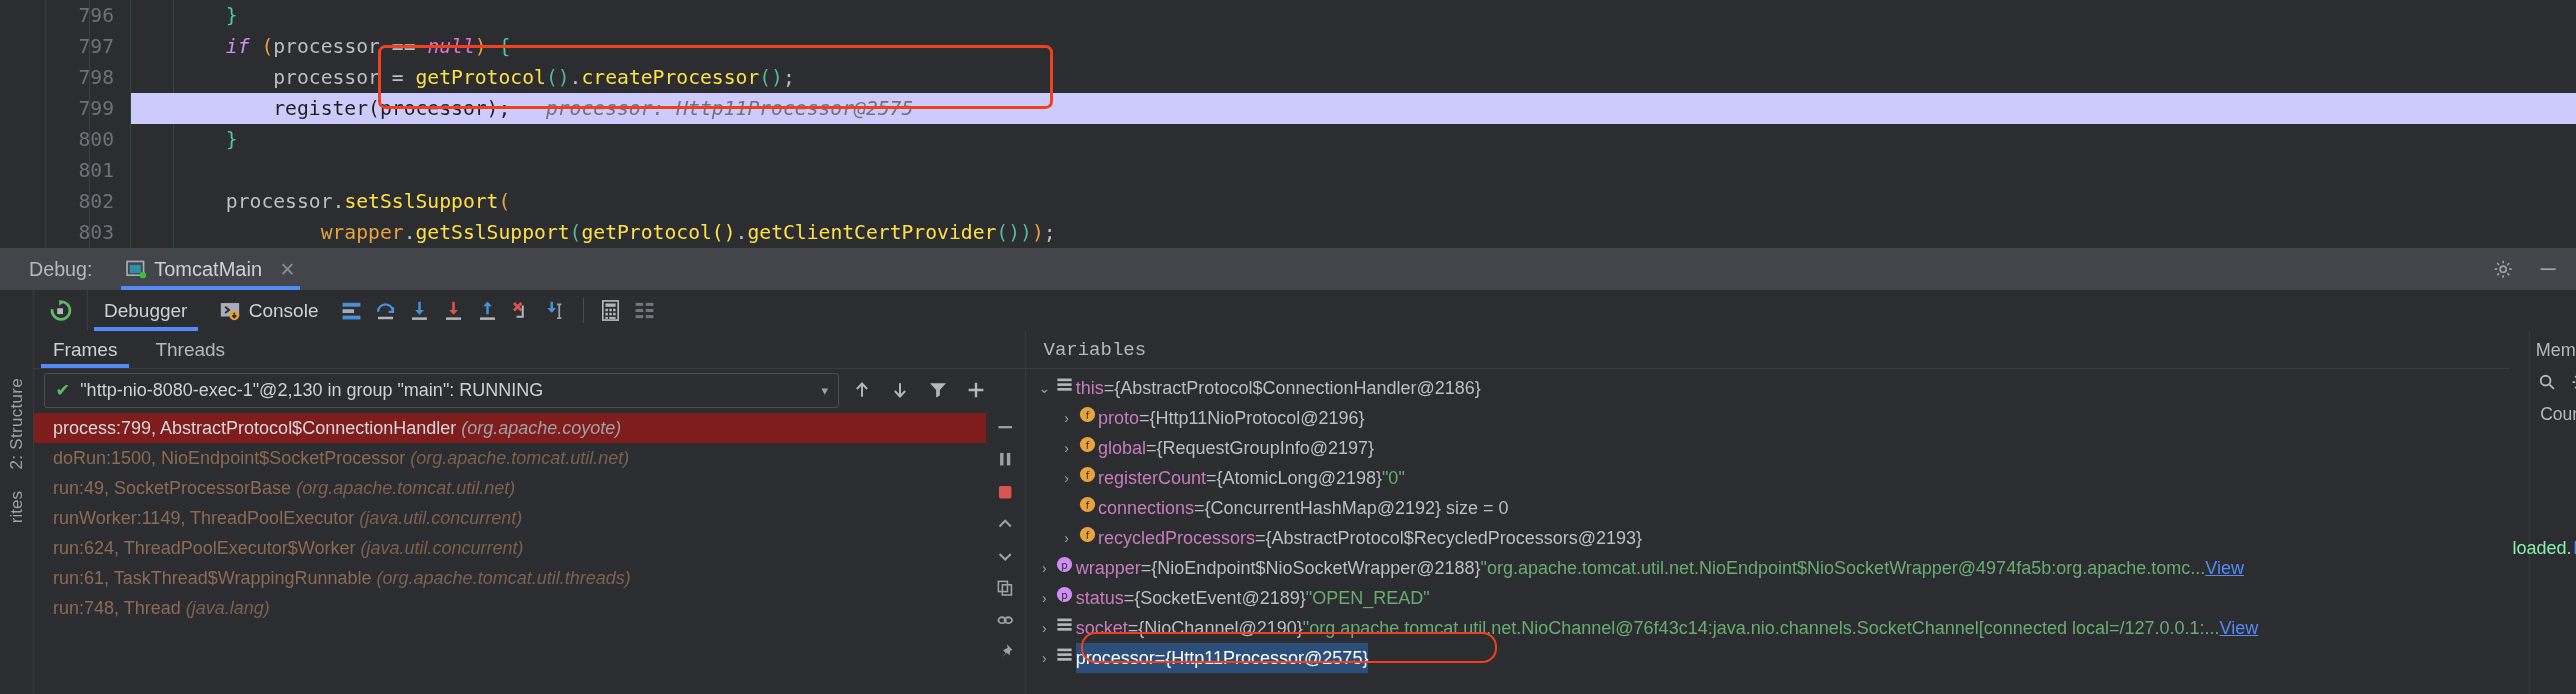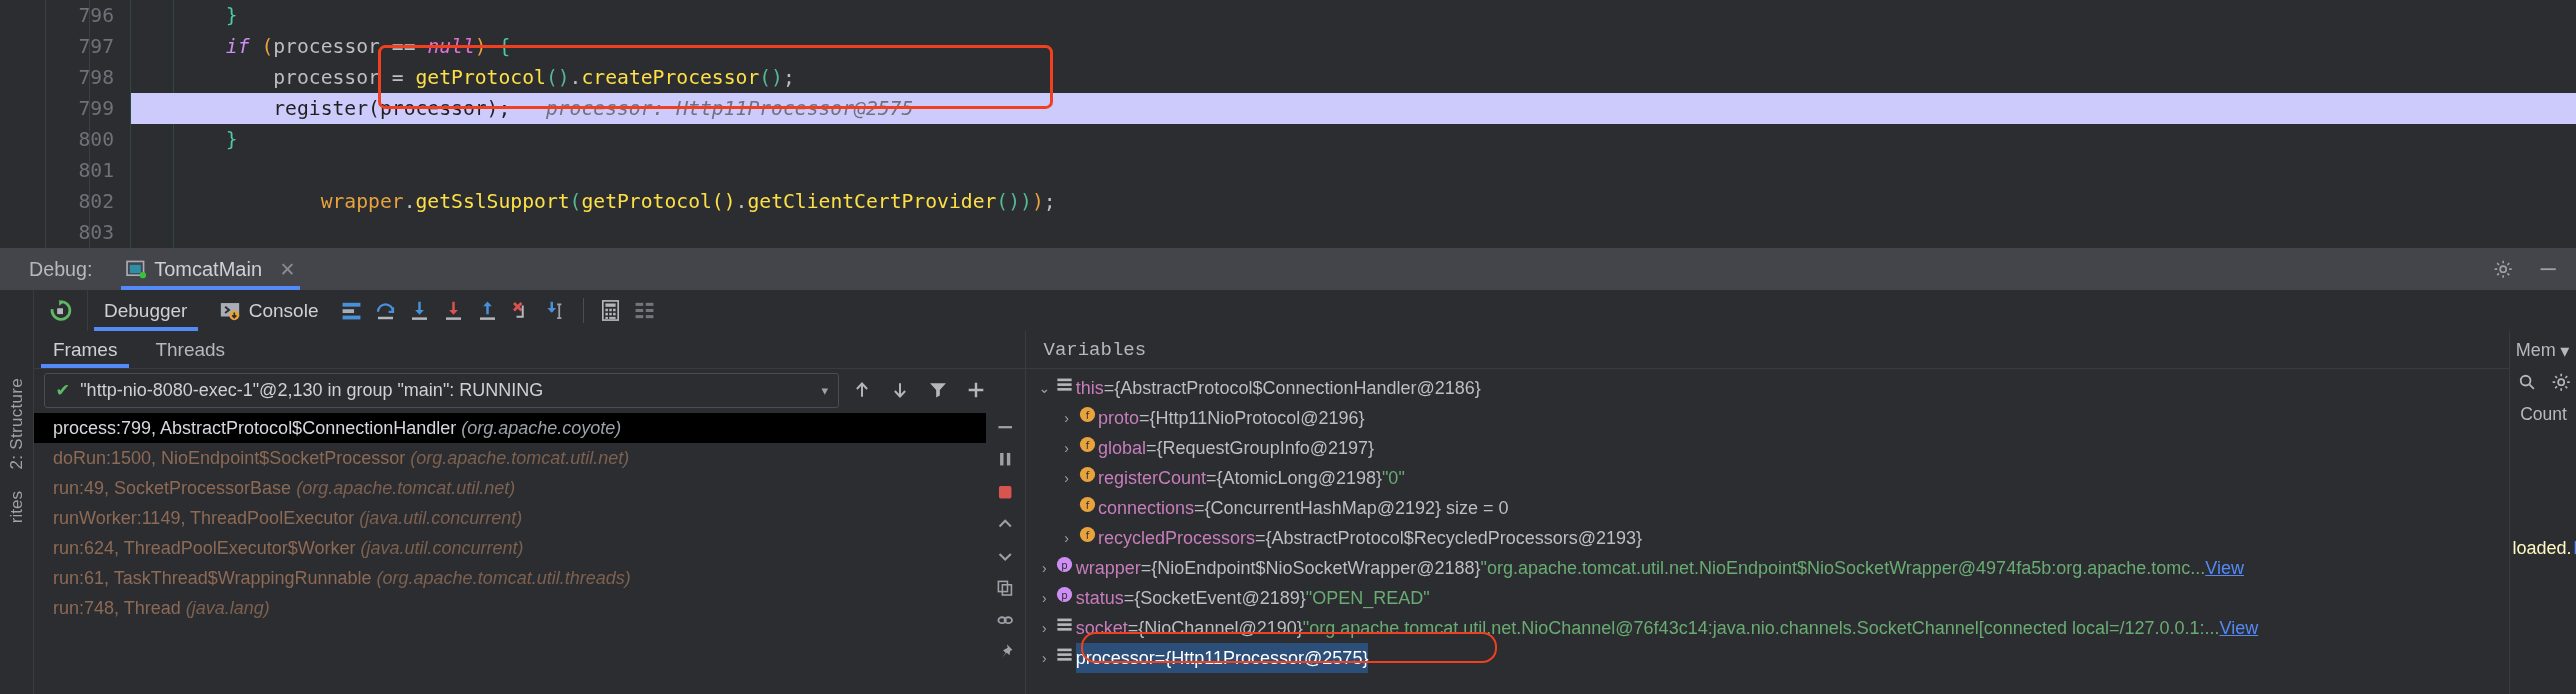--- a/index.html
+++ b/index.html
@@ -210,6 +210,7 @@
         <div class="codeline current"><span>            </span><span>register</span><span>(processor);</span><span class="hint">   processor: Http11Processor@2575</span></div>
         <div class="codeline"><span>        </span><span class="brace">}</span></div>
         <div class="codeline"><span>        </span></div>
+        <div class="codeline"><span>        </span><span>processor</span><span>.</span><span class="meth">setSslSupport</span><span class="par">(</span></div>
         <div class="codeline"><span>                </span><span class="orange">wrapper</span><span>.</span><span class="meth">getSslSupport</span><span class="green">(</span><span class="meth">getProtocol</span><span class="meth">()</span><span>.</span><span class="meth">getClientCertProvider</span><span class="green">()</span><span class="green">)</span><span class="par">)</span><span>;</span></div>
         <div class="codeline" style="height: 10.2px; overflow: hidden;"><span>        </span></div>
       </div>

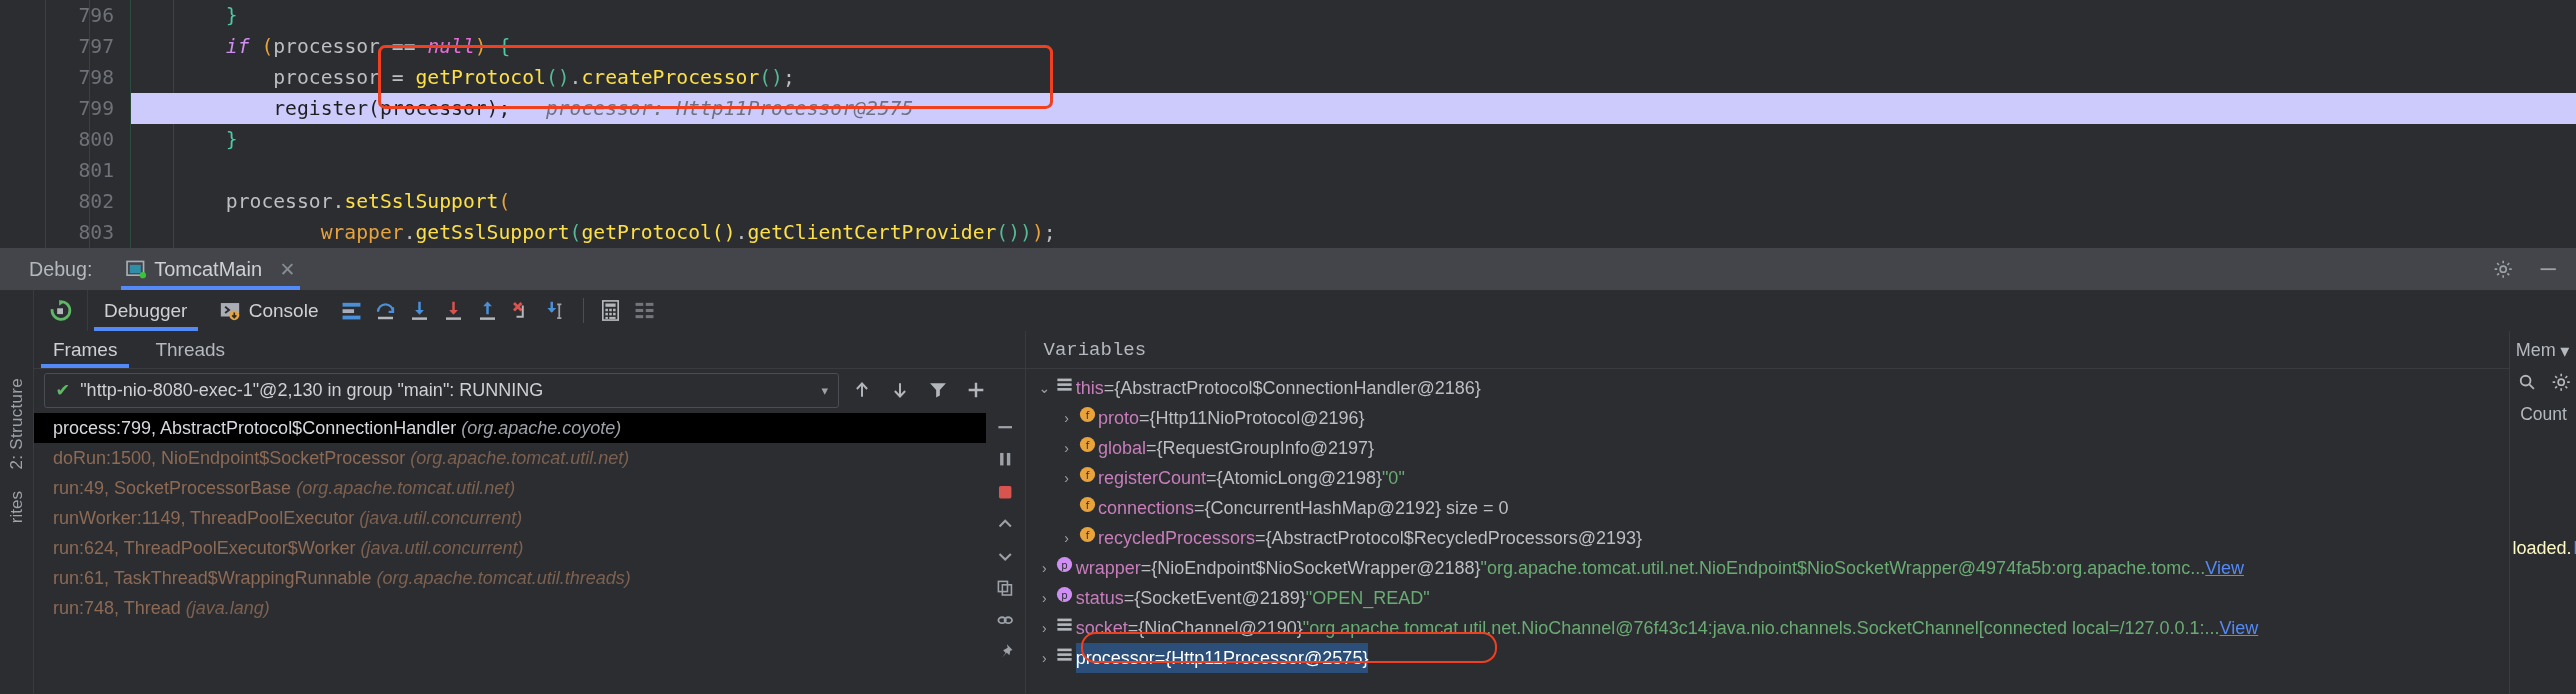--- a/index.html
+++ b/index.html
@@ -152,7 +152,7 @@
   .vlink { color: #548af7; text-decoration: underline; }
 
   
-  .rightrail { position: absolute; right: 0; top: 83px; width: 67px; bottom: 0; background: #2b2d30; border-left: 0.7px solid #393b40; }
+  .rightrail { position: absolute; right: 0; top: 83px; width: 47px; bottom: 0; background: #2b2d30; border-left: 0.7px solid #393b40; }
   .memlabel { color: #b4b8bf; font-size: 18px; padding: 8.8px 0 0 5.8px; display: flex; align-items: center; gap: 4.4px; }
   .rr-icons { display: flex; gap: 13px; padding: 10.2px 0 0 7.3px; }
   .rr-count { color: #b4b8bf; font-size: 17.5px; padding: 11.7px 0 0 10.2px; }

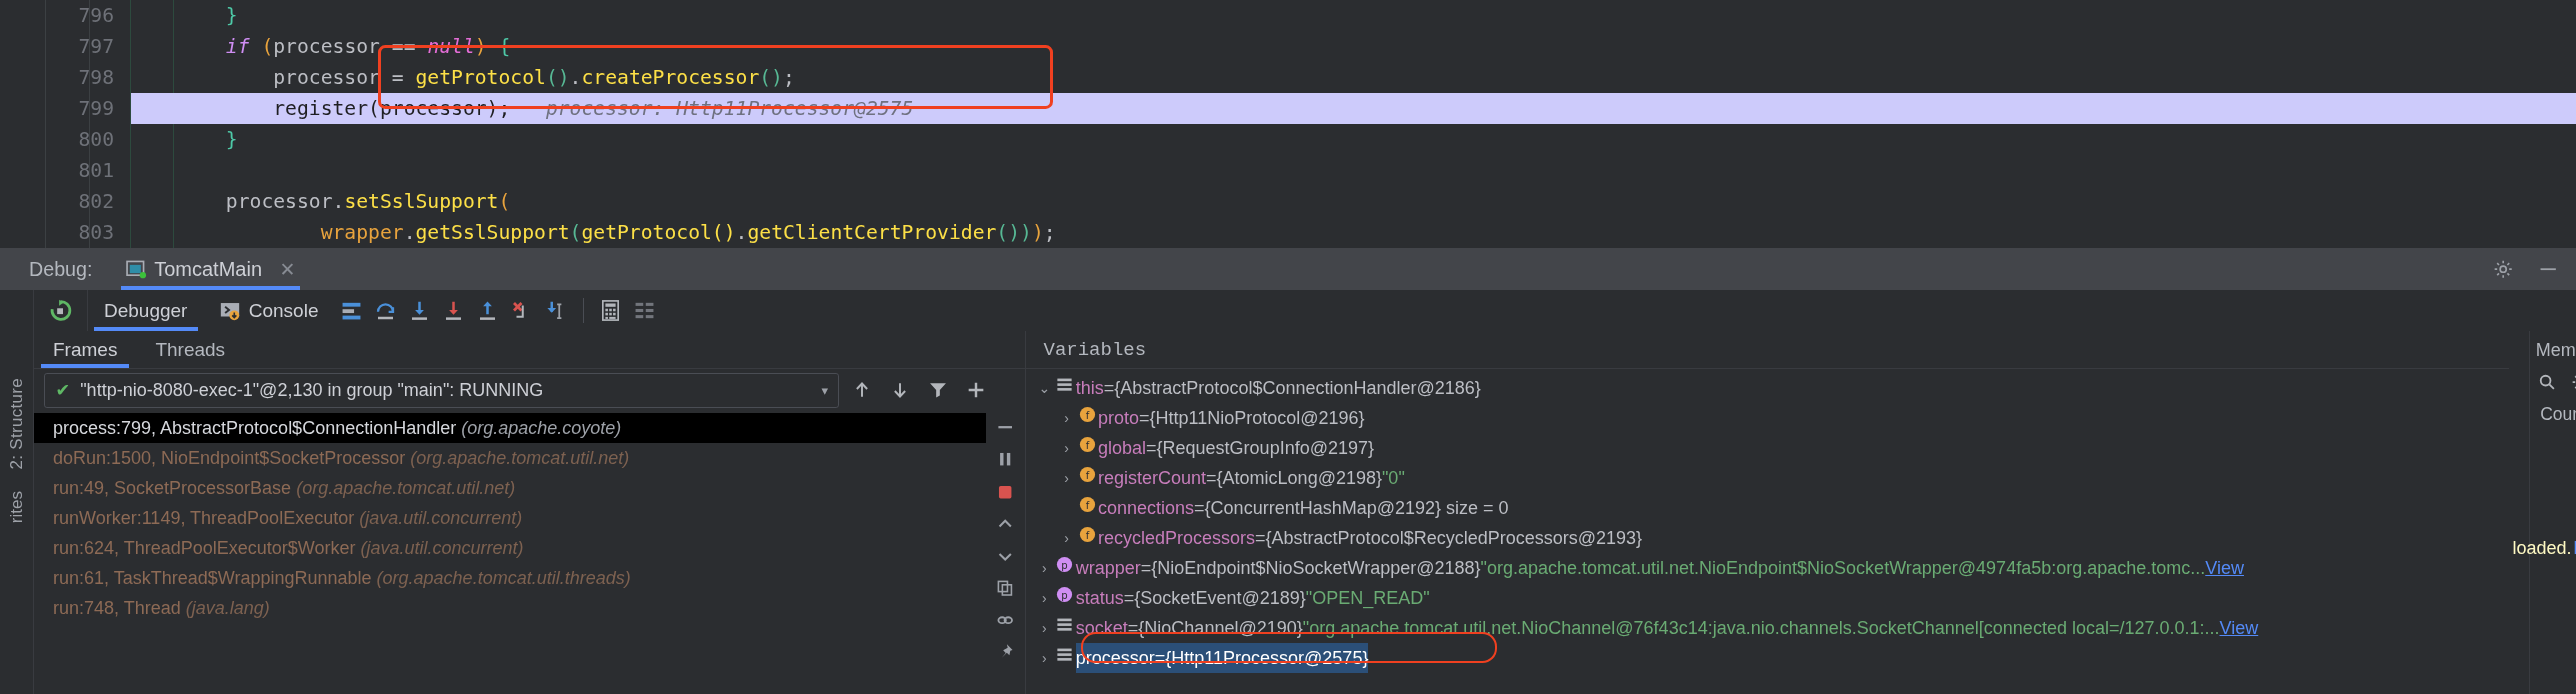--- a/index.html
+++ b/index.html
@@ -126,7 +126,7 @@
 
   .frameslist { position: absolute; left: 0; top: 82px; right: 39px; bottom: 0; overflow: hidden; }
   .framerow { height: 30px; line-height: 30px; padding-left: 19px; font-size: 18px; white-space: nowrap; }
-  .framerow.sel { background: #000000; color: #d6d8dd; }
+  .framerow.sel { background: #7f1d1d; color: #d6d8dd; }
   .framerow .pkg { font-style: italic; }
   .framerow.sel .pkg { color: #9da1a8; }
   .framerow.gray { color: #8d6a55; }

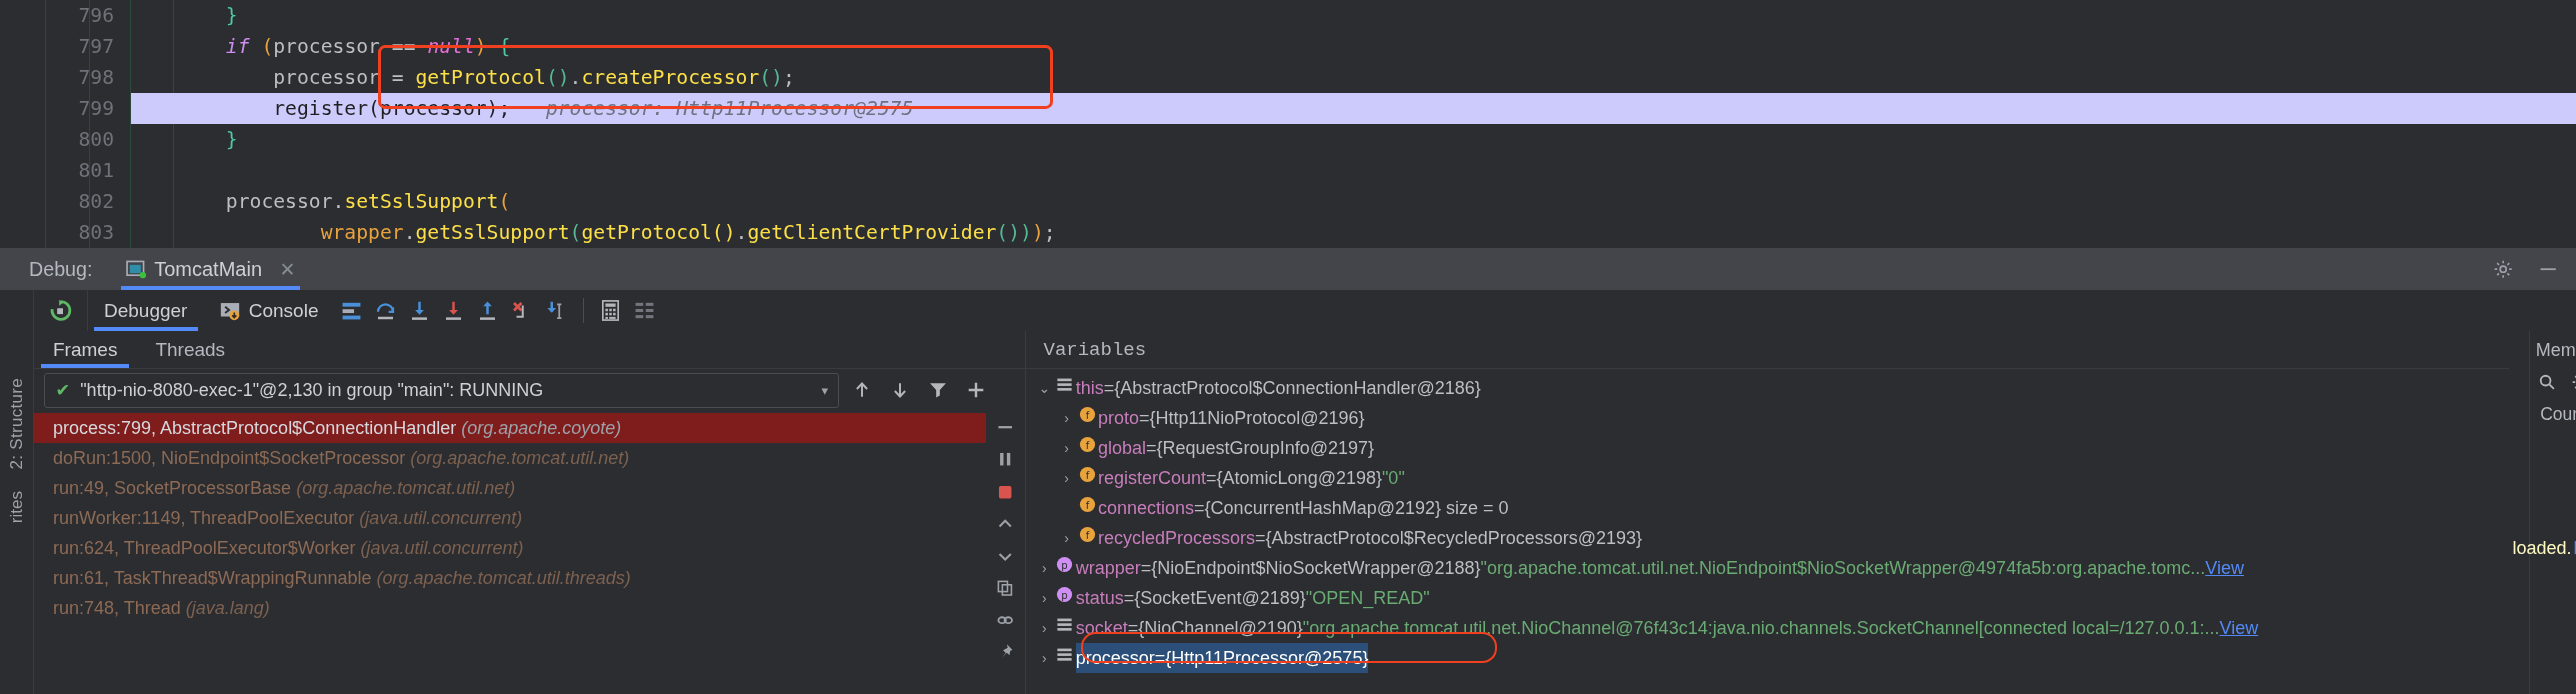--- a/index.html
+++ b/index.html
@@ -158,7 +158,7 @@
   .rr-count { color: #b4b8bf; font-size: 17.5px; padding: 11.7px 0 0 10.2px; }
 
   
-  .edgetext { position: absolute; font-size: 18px; color: #fef9c3; white-space: nowrap; }
+  .edgetext { position: absolute; font-size: 18px; color: #86efac; white-space: nowrap; }
 
   .icosvg { display: block; }
 </style>

